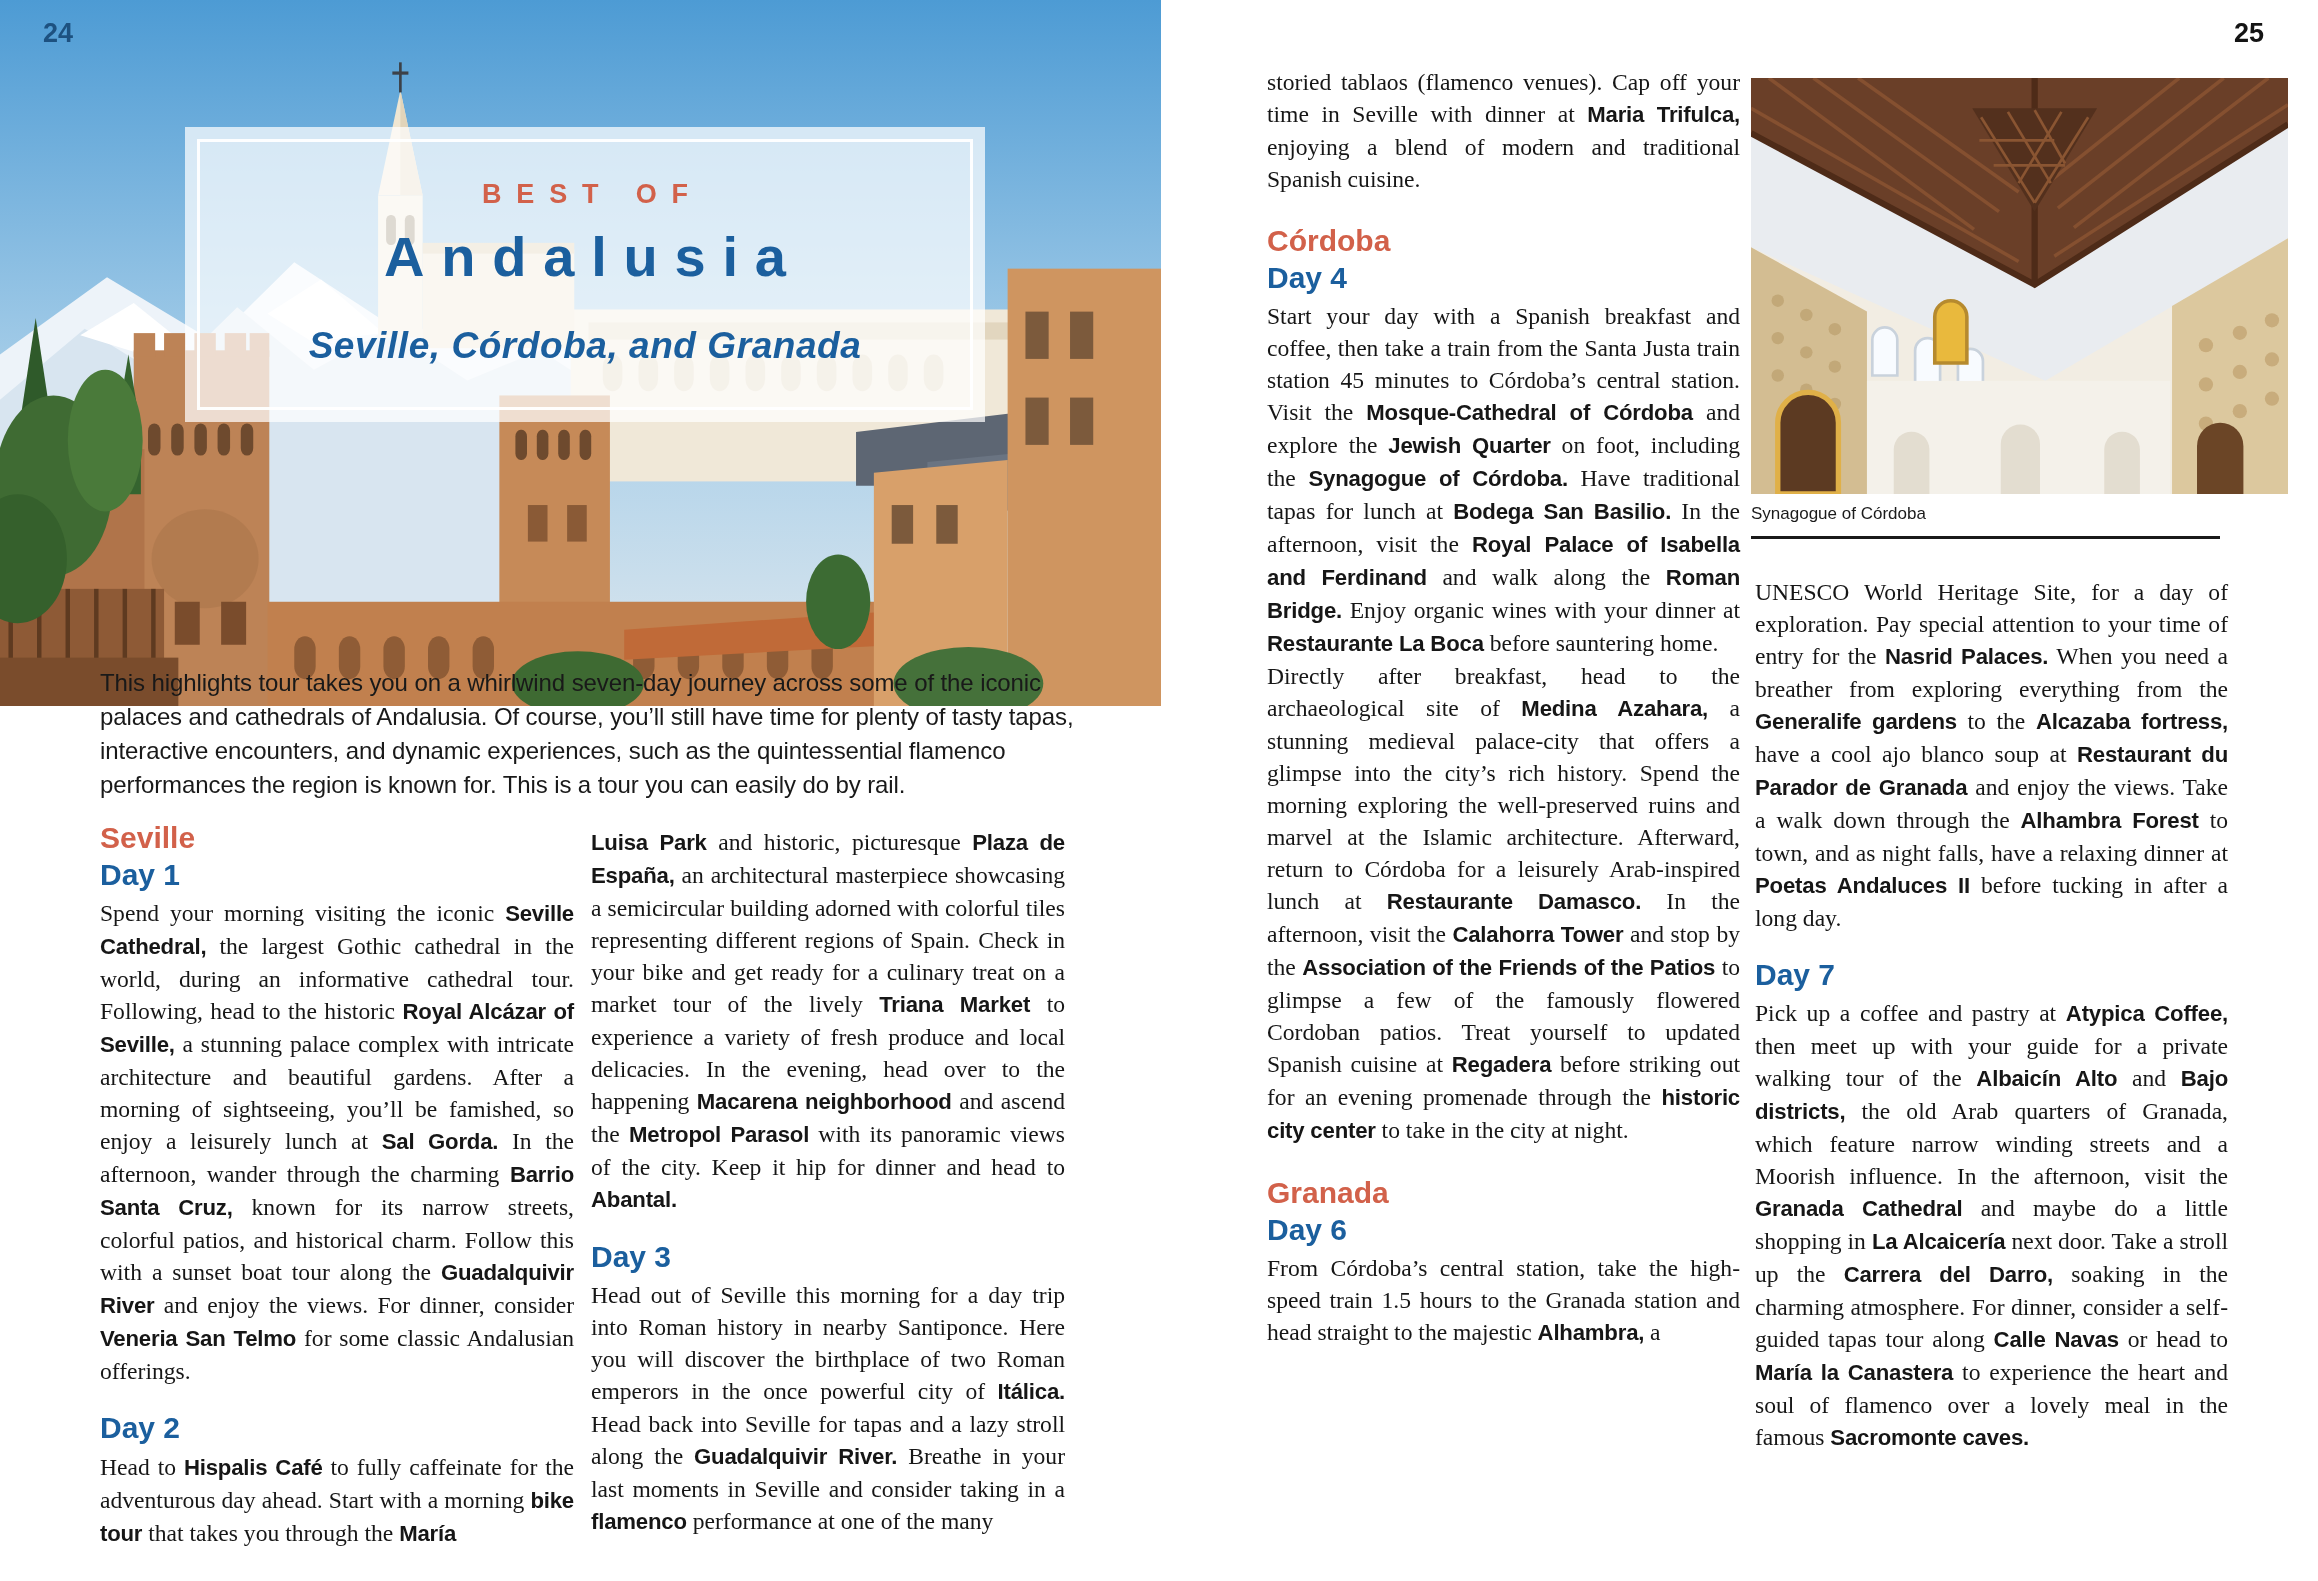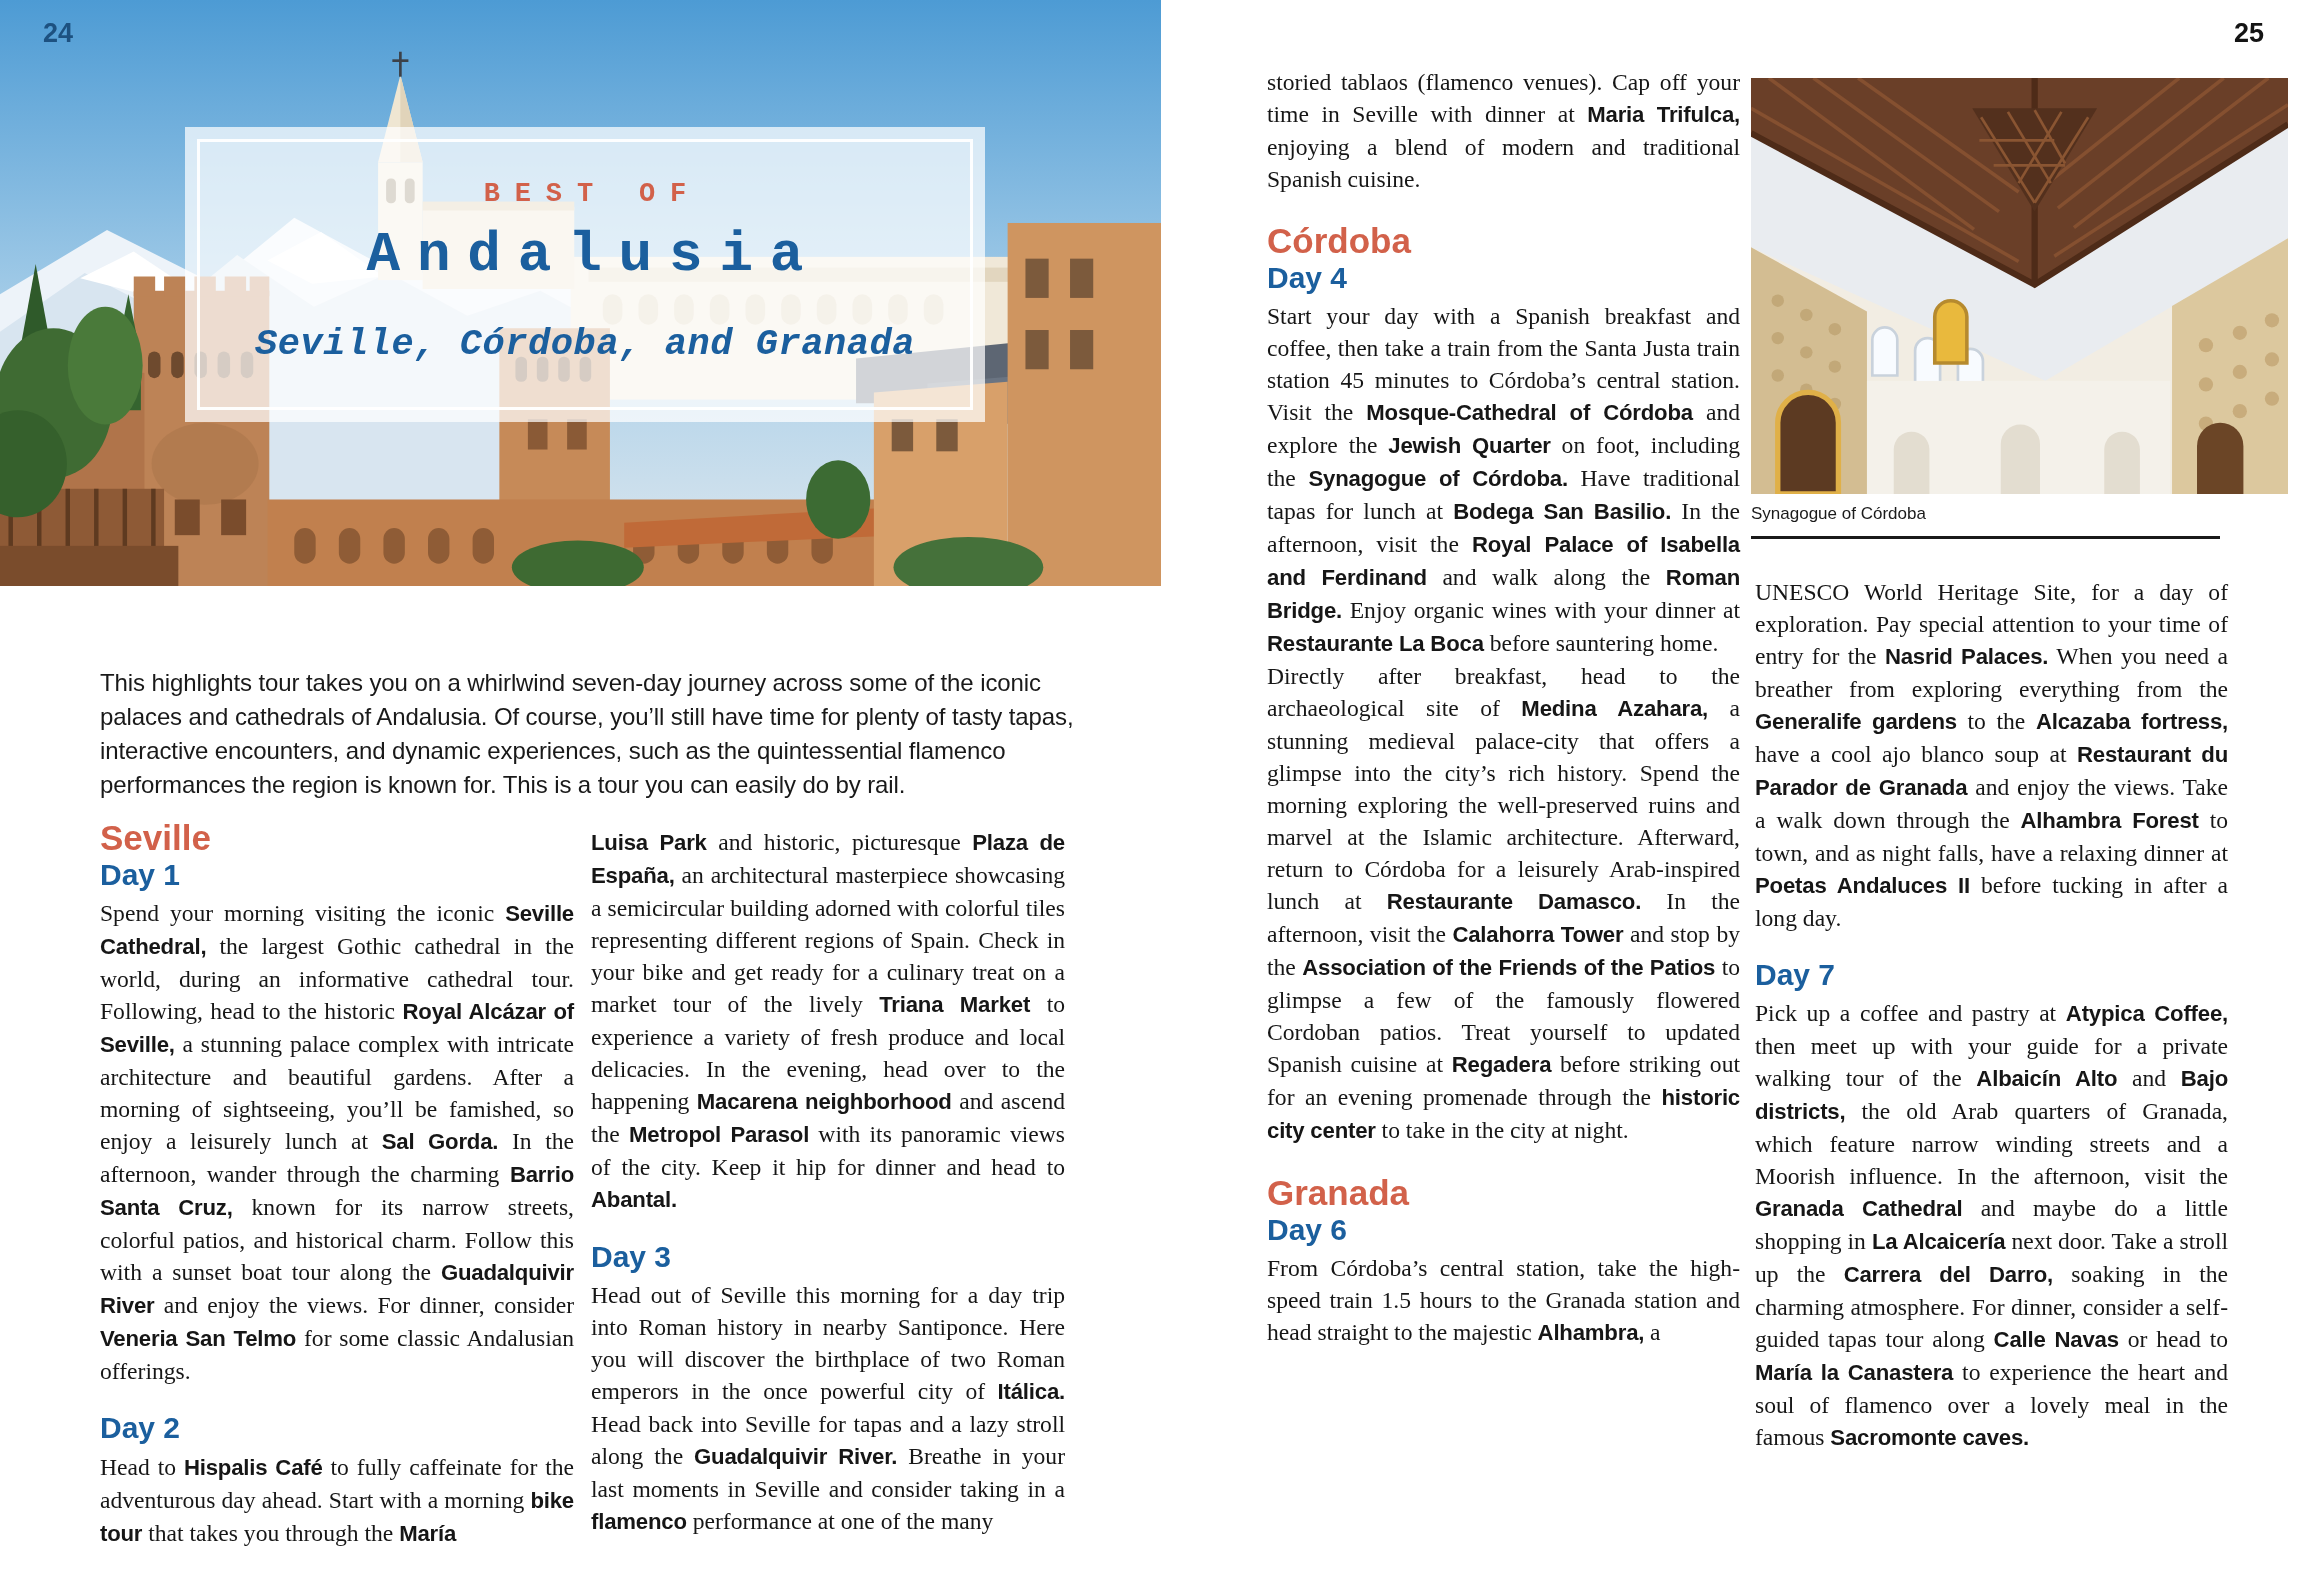--- a/index.html
+++ b/index.html
@@ -13,7 +13,7 @@
     font-family:"Liberation Sans",sans-serif;overflow:hidden;margin:0 auto;
   }
   
-  .hero{position:absolute;left:0;top:0;width:1161px;height:586px;overflow:hidden;font-family:Liberation Mono, monospace;}
+  .hero{position:absolute;left:0;top:0;width:1161px;height:706px;overflow:hidden;}
   .hero svg{display:block;width:100%;height:100%;}
   .pagenum-left{
     position:absolute;left:43px;top:19.6px;font-weight:700;font-size:27px;line-height:1;

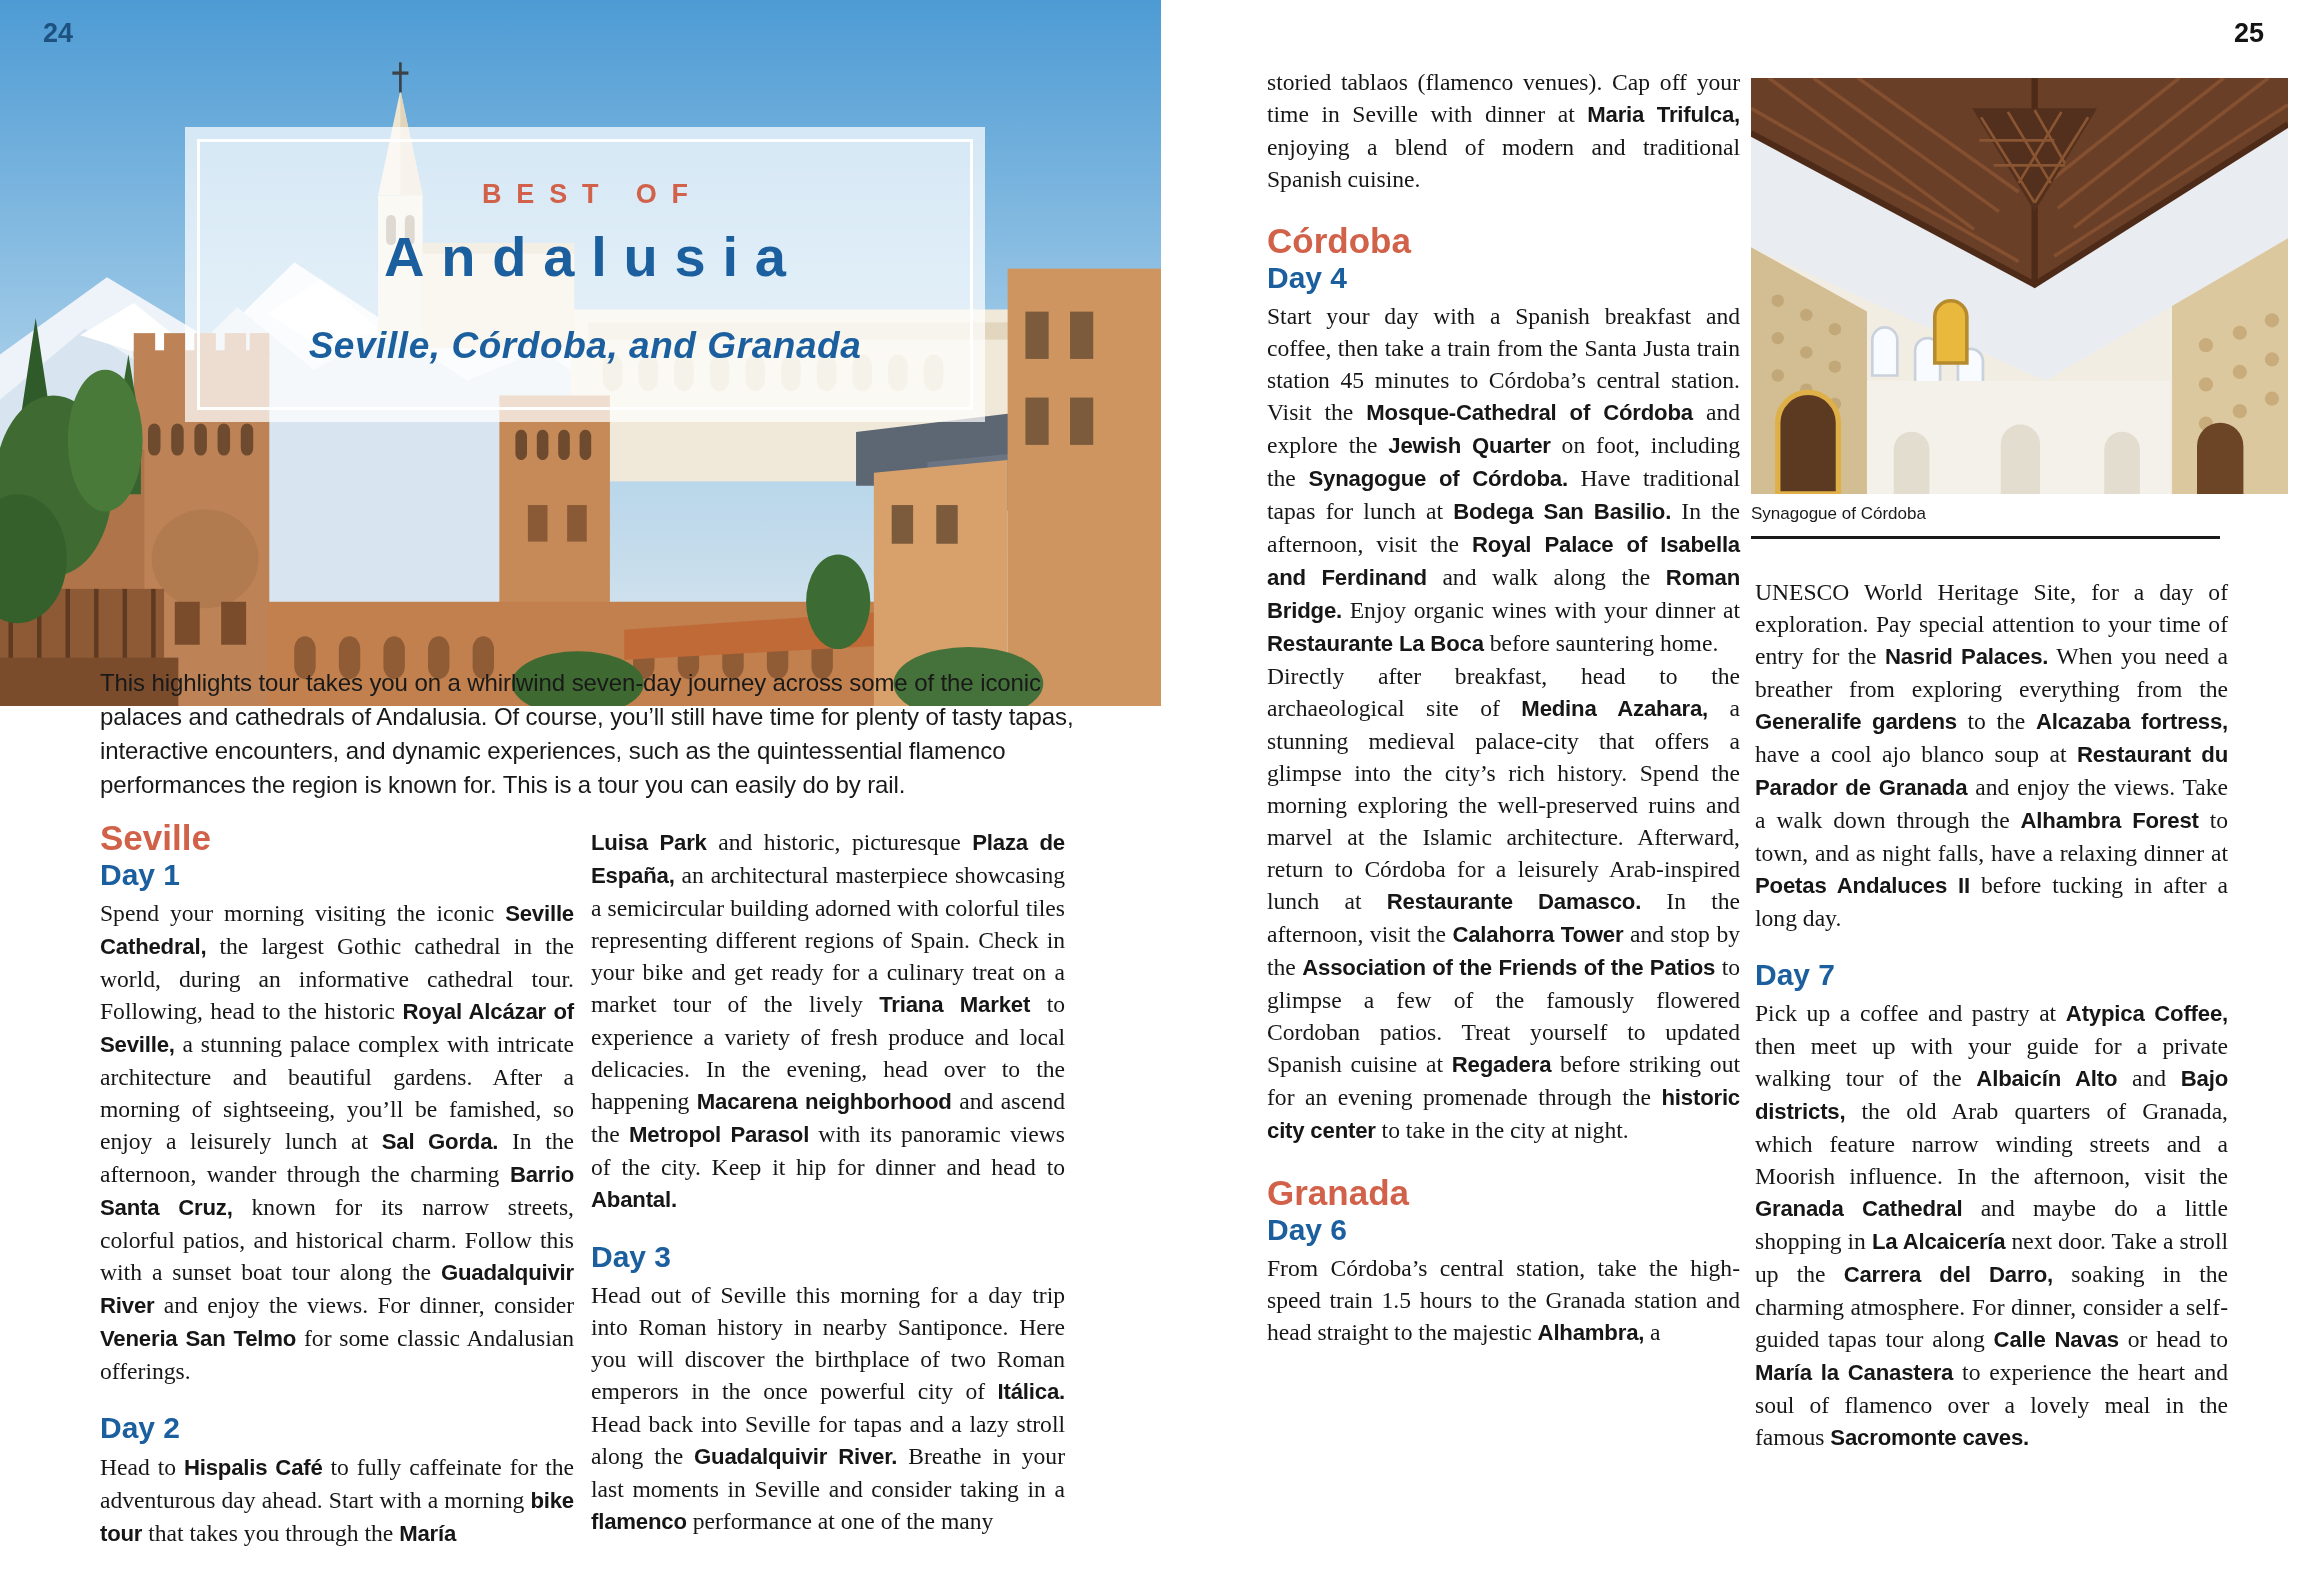--- a/index.html
+++ b/index.html
@@ -69,7 +69,7 @@
     letter-spacing:-0.2px;
   }
   .city-heading{
-    font-family:"Liberation Sans",sans-serif;font-weight:700;font-size:35px;line-height:37px;
+    font-family:"Liberation Sans",sans-serif;font-weight:700;font-size:30px;line-height:37px;
     color:var(--accent-orange);margin:0;
   }
   .day-heading{

